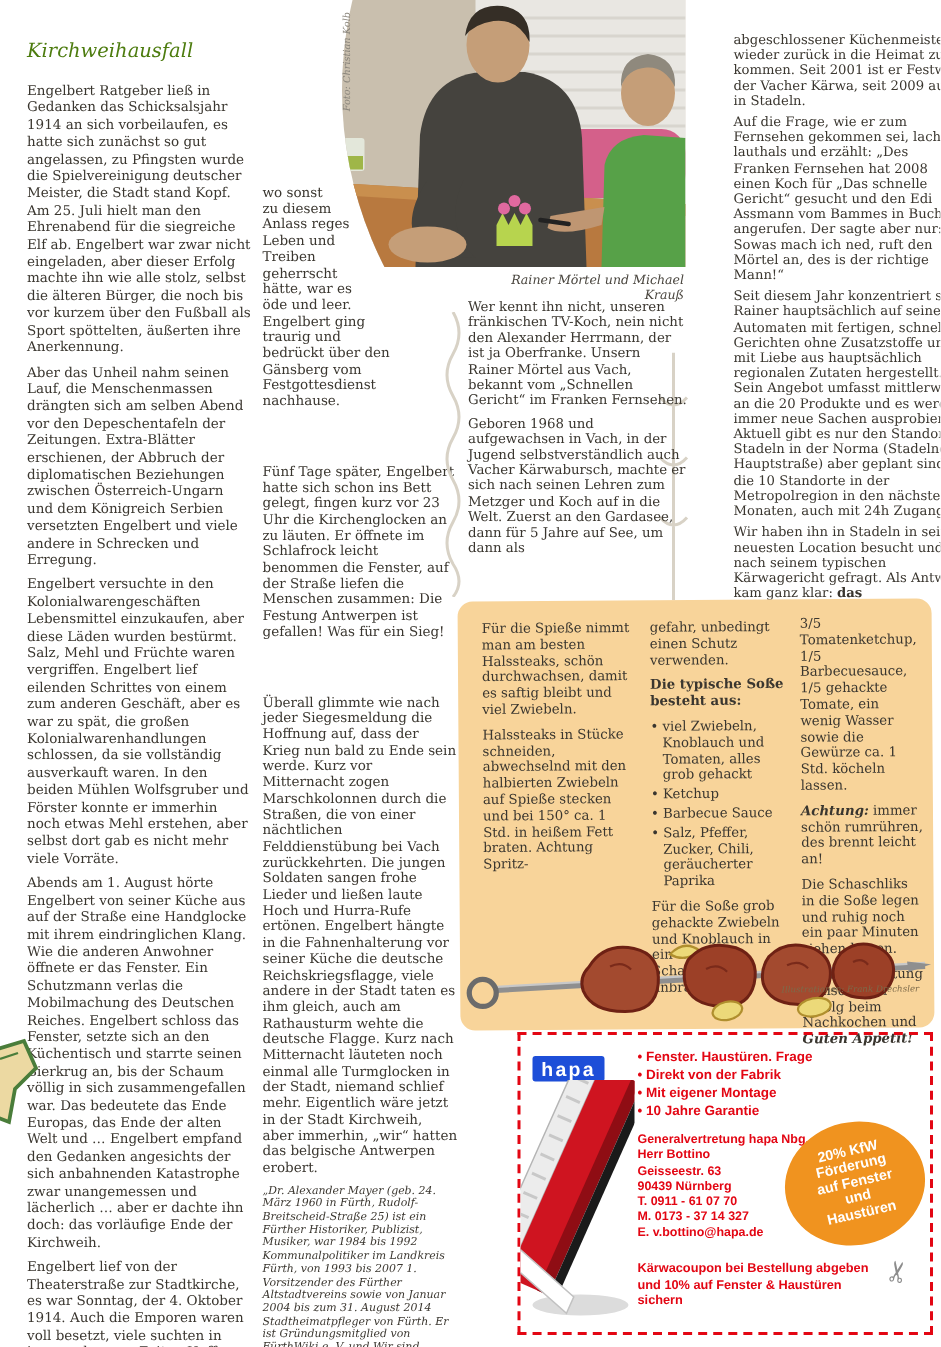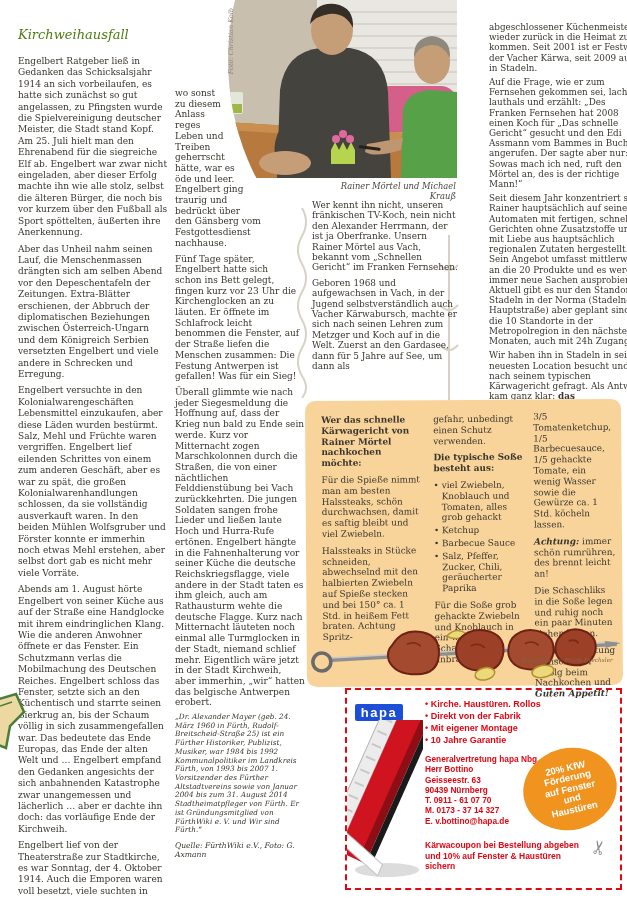--- a/index.html
+++ b/index.html
@@ -13,7 +13,7 @@
   .col p.body{font-size:9px;line-height:11.4px;margin:0 0 5px 0;text-align:left;hyphens:auto;-webkit-hyphens:auto;}
   #col-left{left:18px;top:24px;width:151px;}
   #col-mid{left:175px;top:88px;width:130px;}
-  #col-mid p.body{line-height:10.7px;}
+  #col-mid p.body{line-height:10.7px;margin-top:36px;}
   #col3{left:312px;top:200px;width:147px;}
   #col3 p.body{font-size:8.9px;line-height:10.4px;}
   #col4{left:489px;top:22px;width:156px;}

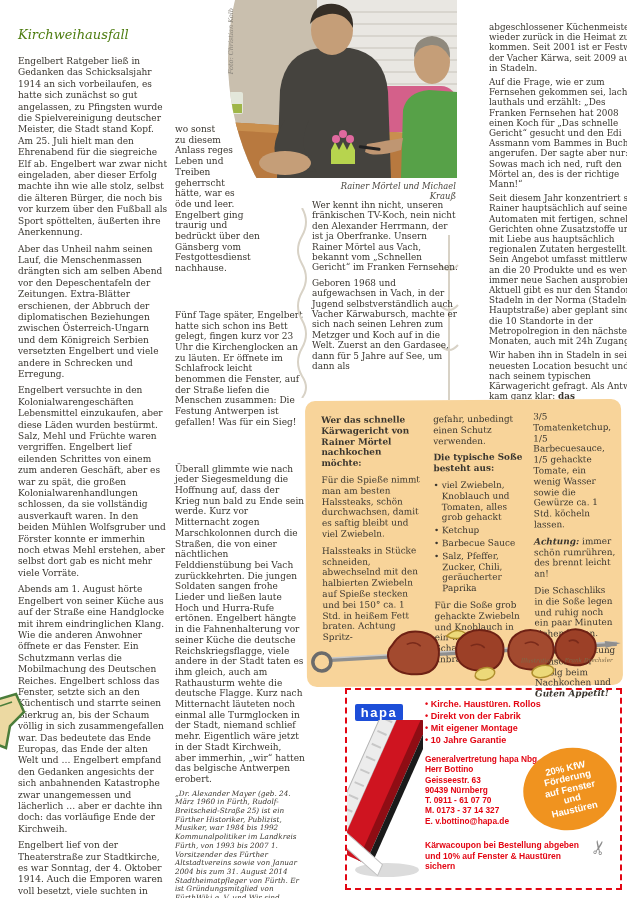--- a/index.html
+++ b/index.html
@@ -147,7 +147,6 @@
 
   <div class="abs" id="recipe-box">
     <div class="rcol" id="rcolA">
-      <p class="rbold">Wer das schnelle Kärwagericht von Rainer Mörtel nachkochen möchte:</p>
       <p>Für die Spieße nimmt man am besten Halssteaks, schön durchwachsen, damit es saftig bleibt und viel Zwiebeln.</p>
       <p>Halssteaks in Stücke schneiden, abwechselnd mit den halbierten Zwiebeln auf Spieße stecken und bei 150° ca. 1 Std. in heißem Fett braten. Achtung Spritz-</p>
     </div>

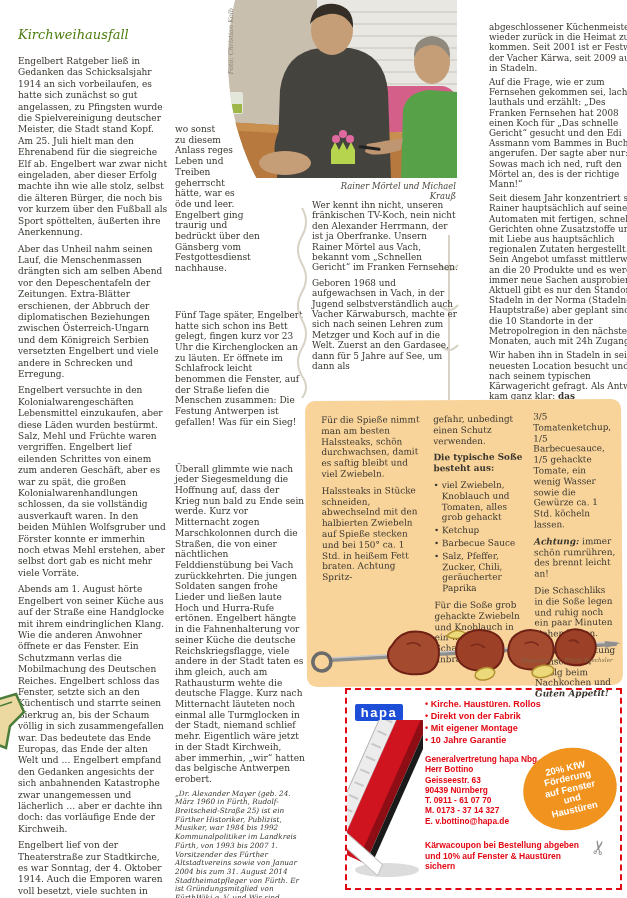--- a/index.html
+++ b/index.html
@@ -187,7 +187,7 @@
   <div class="abs" id="ad">
     <div id="ad-logo">hapa</div>
     <ul class="ad-bullets">
-      <li>Kirche. Haustüren. Rollos</li>
+      <li>Fenster. Haustüren. Frage</li>
       <li>Direkt von der Fabrik</li>
       <li>Mit eigener Montage</li>
       <li>10 Jahre Garantie</li>

